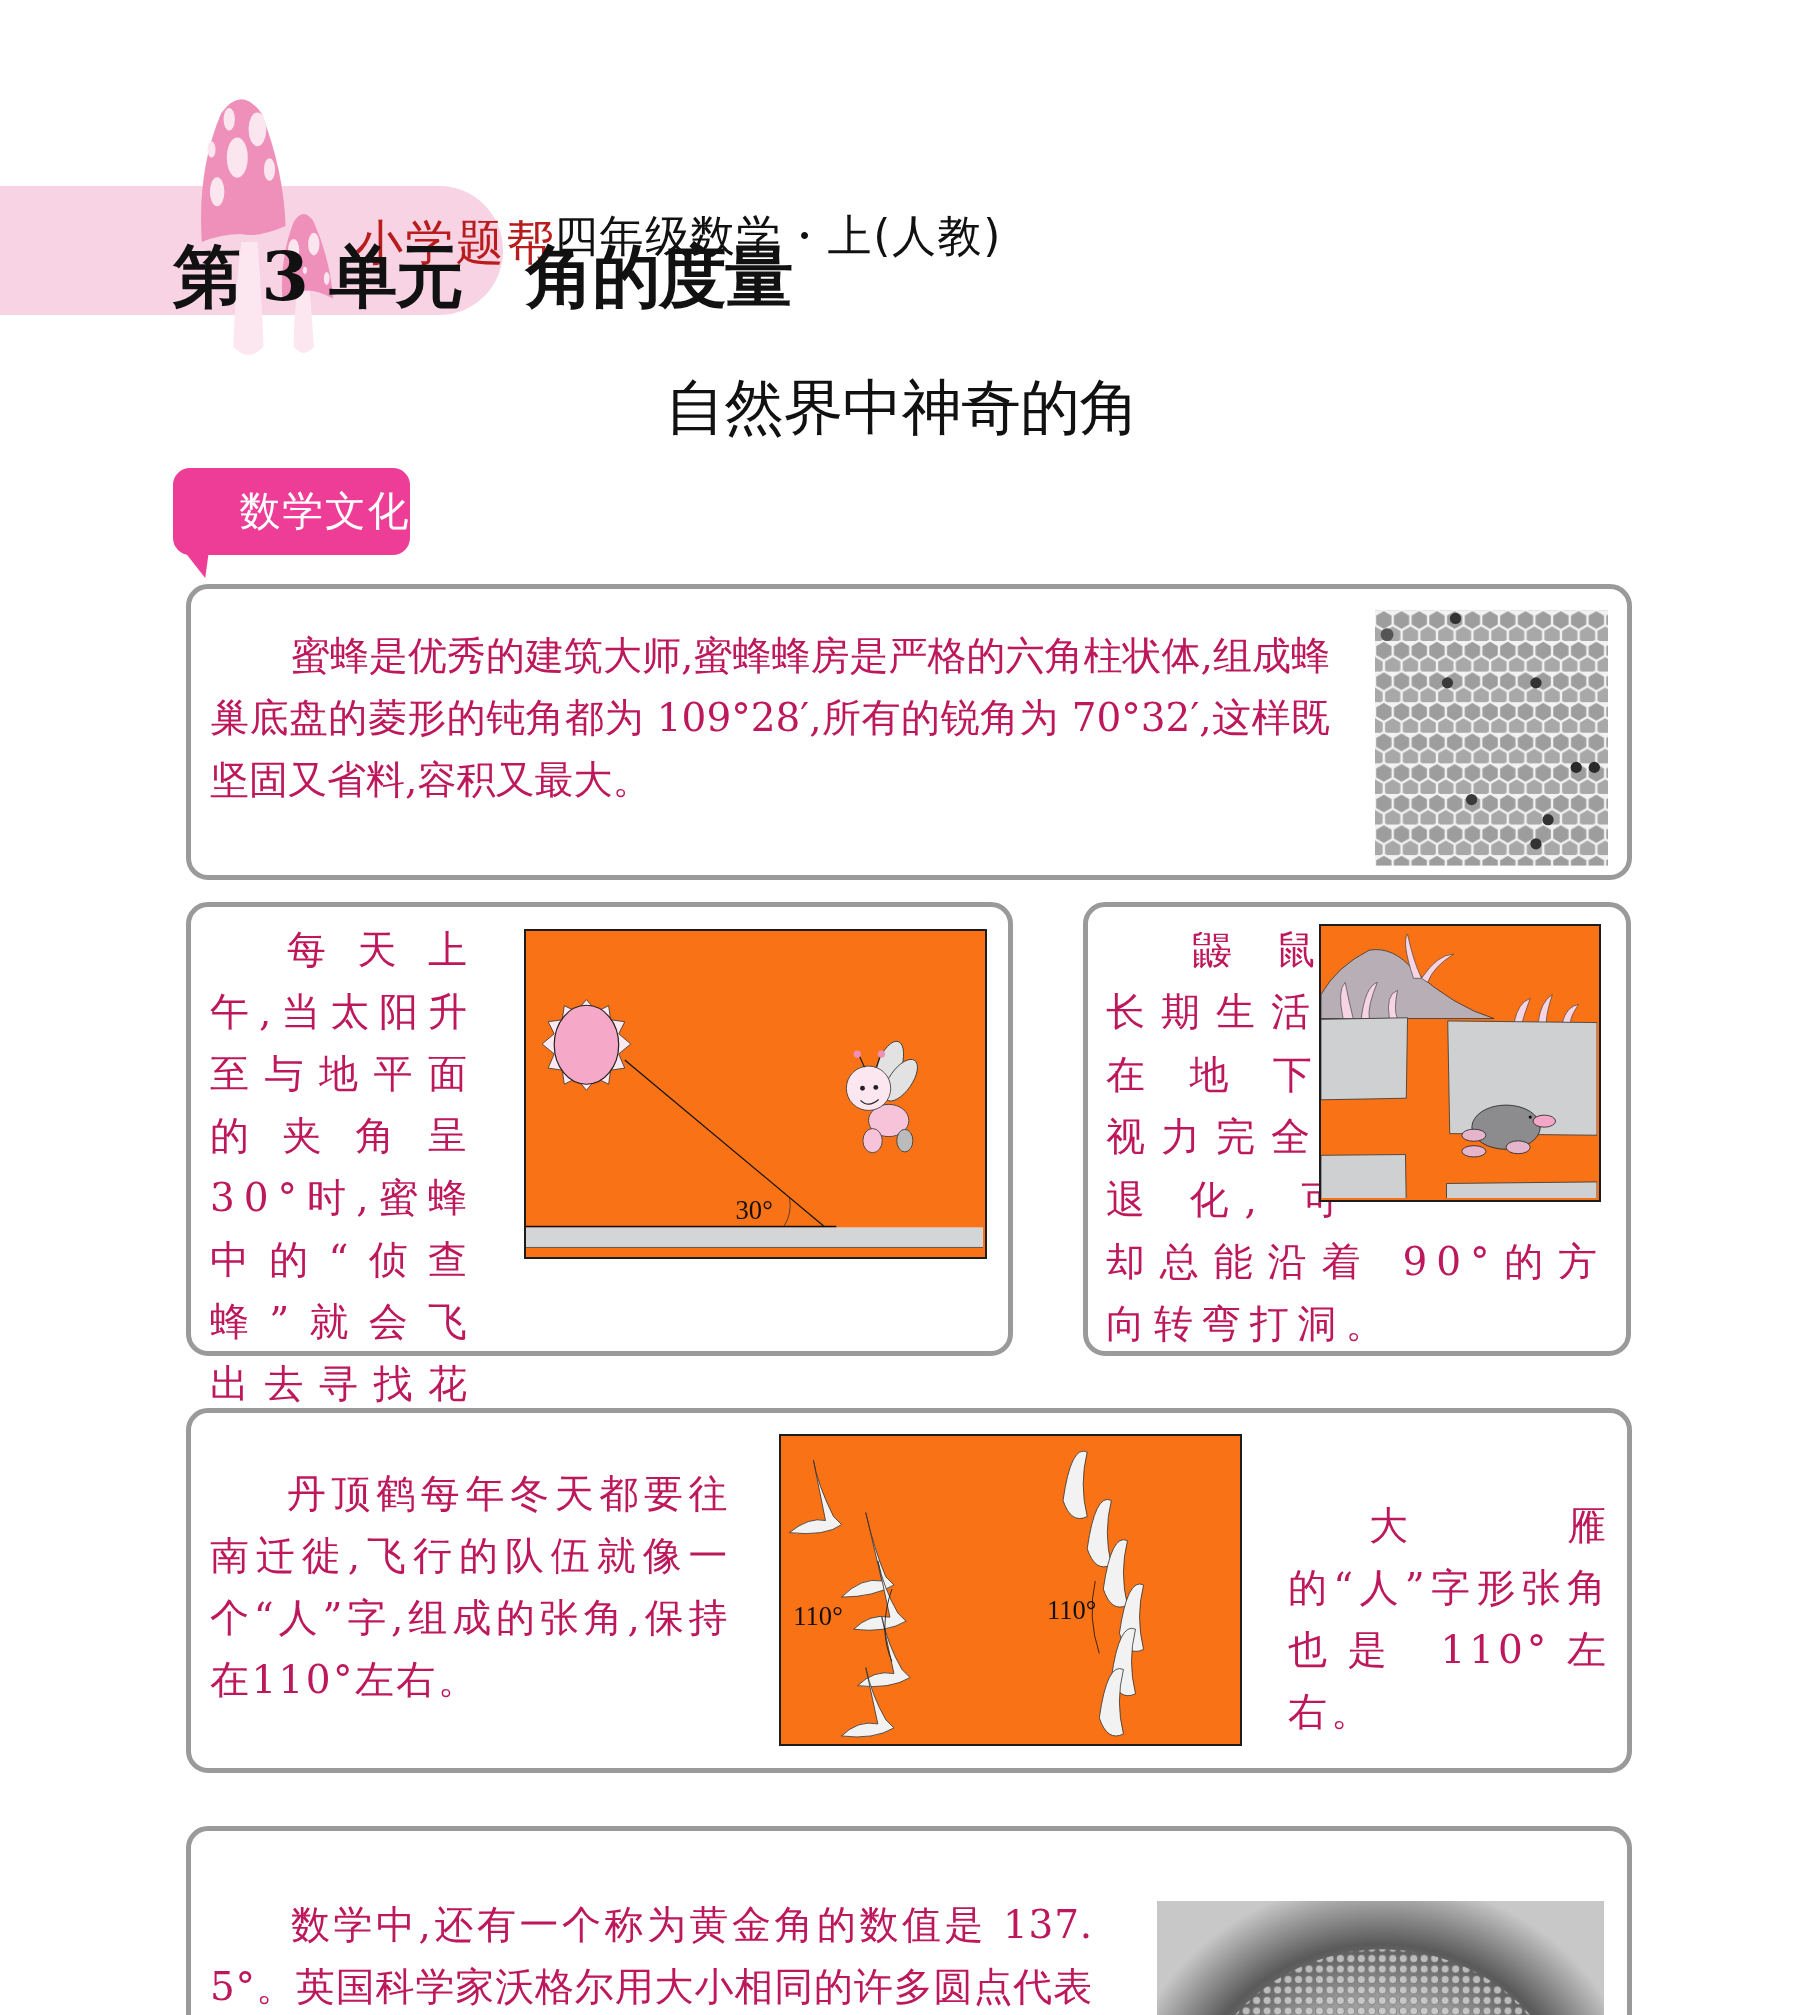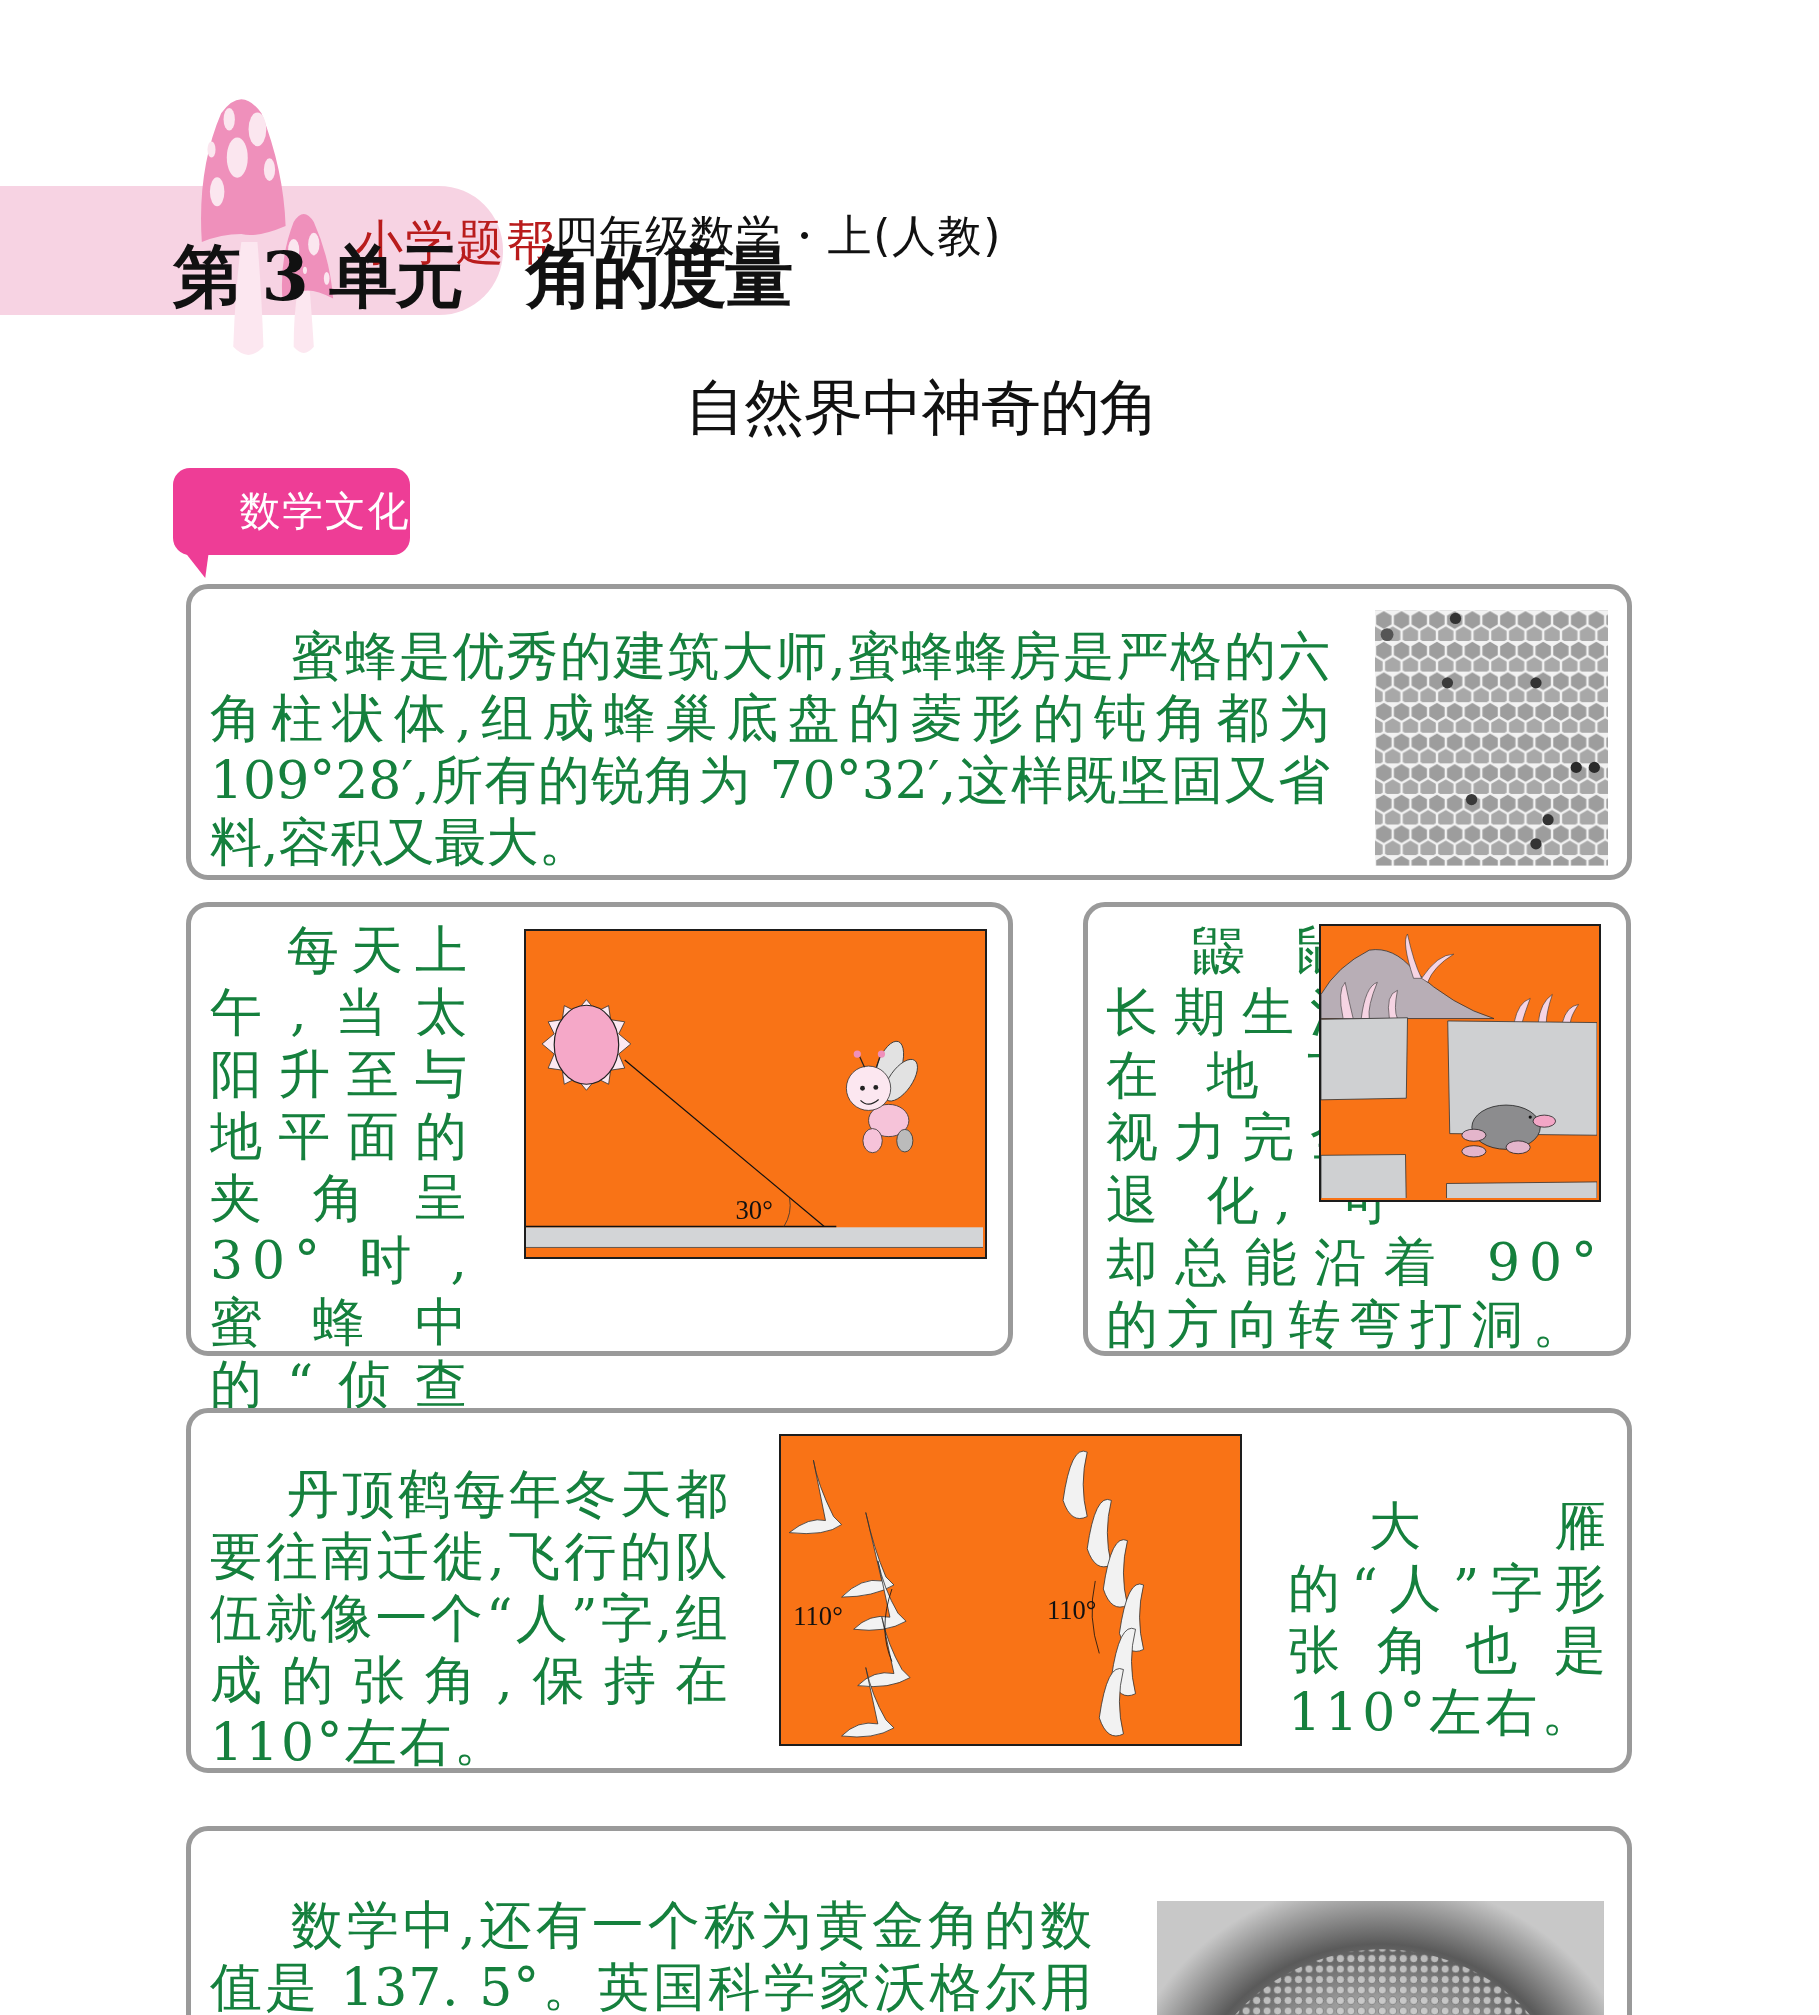--- a/index.html
+++ b/index.html
@@ -17,7 +17,7 @@
           font-weight:bold; font-size:68px; line-height:1; white-space:nowrap; letter-spacing:-1.6px; }
   .unit-title .gap { display:inline-block; width:64px; }
   .section-title { left:665px; top:377px; font-family:"DejaVu Sans","Liberation Sans",sans-serif;
-          font-size:60px; line-height:1; white-space:nowrap; letter-spacing:-0.8px;margin-left:20px; }
+          font-size:60px; line-height:1; white-space:nowrap; letter-spacing:-0.8px; }
   .tag { left:173px; top:468px; width:237px; height:87px; background:#ee3d96; border-radius:17px;
          color:#fff; font-family:"DejaVu Sans","Liberation Sans",sans-serif; font-size:41px;
          line-height:87px; text-align:right; letter-spacing:1.6px; }

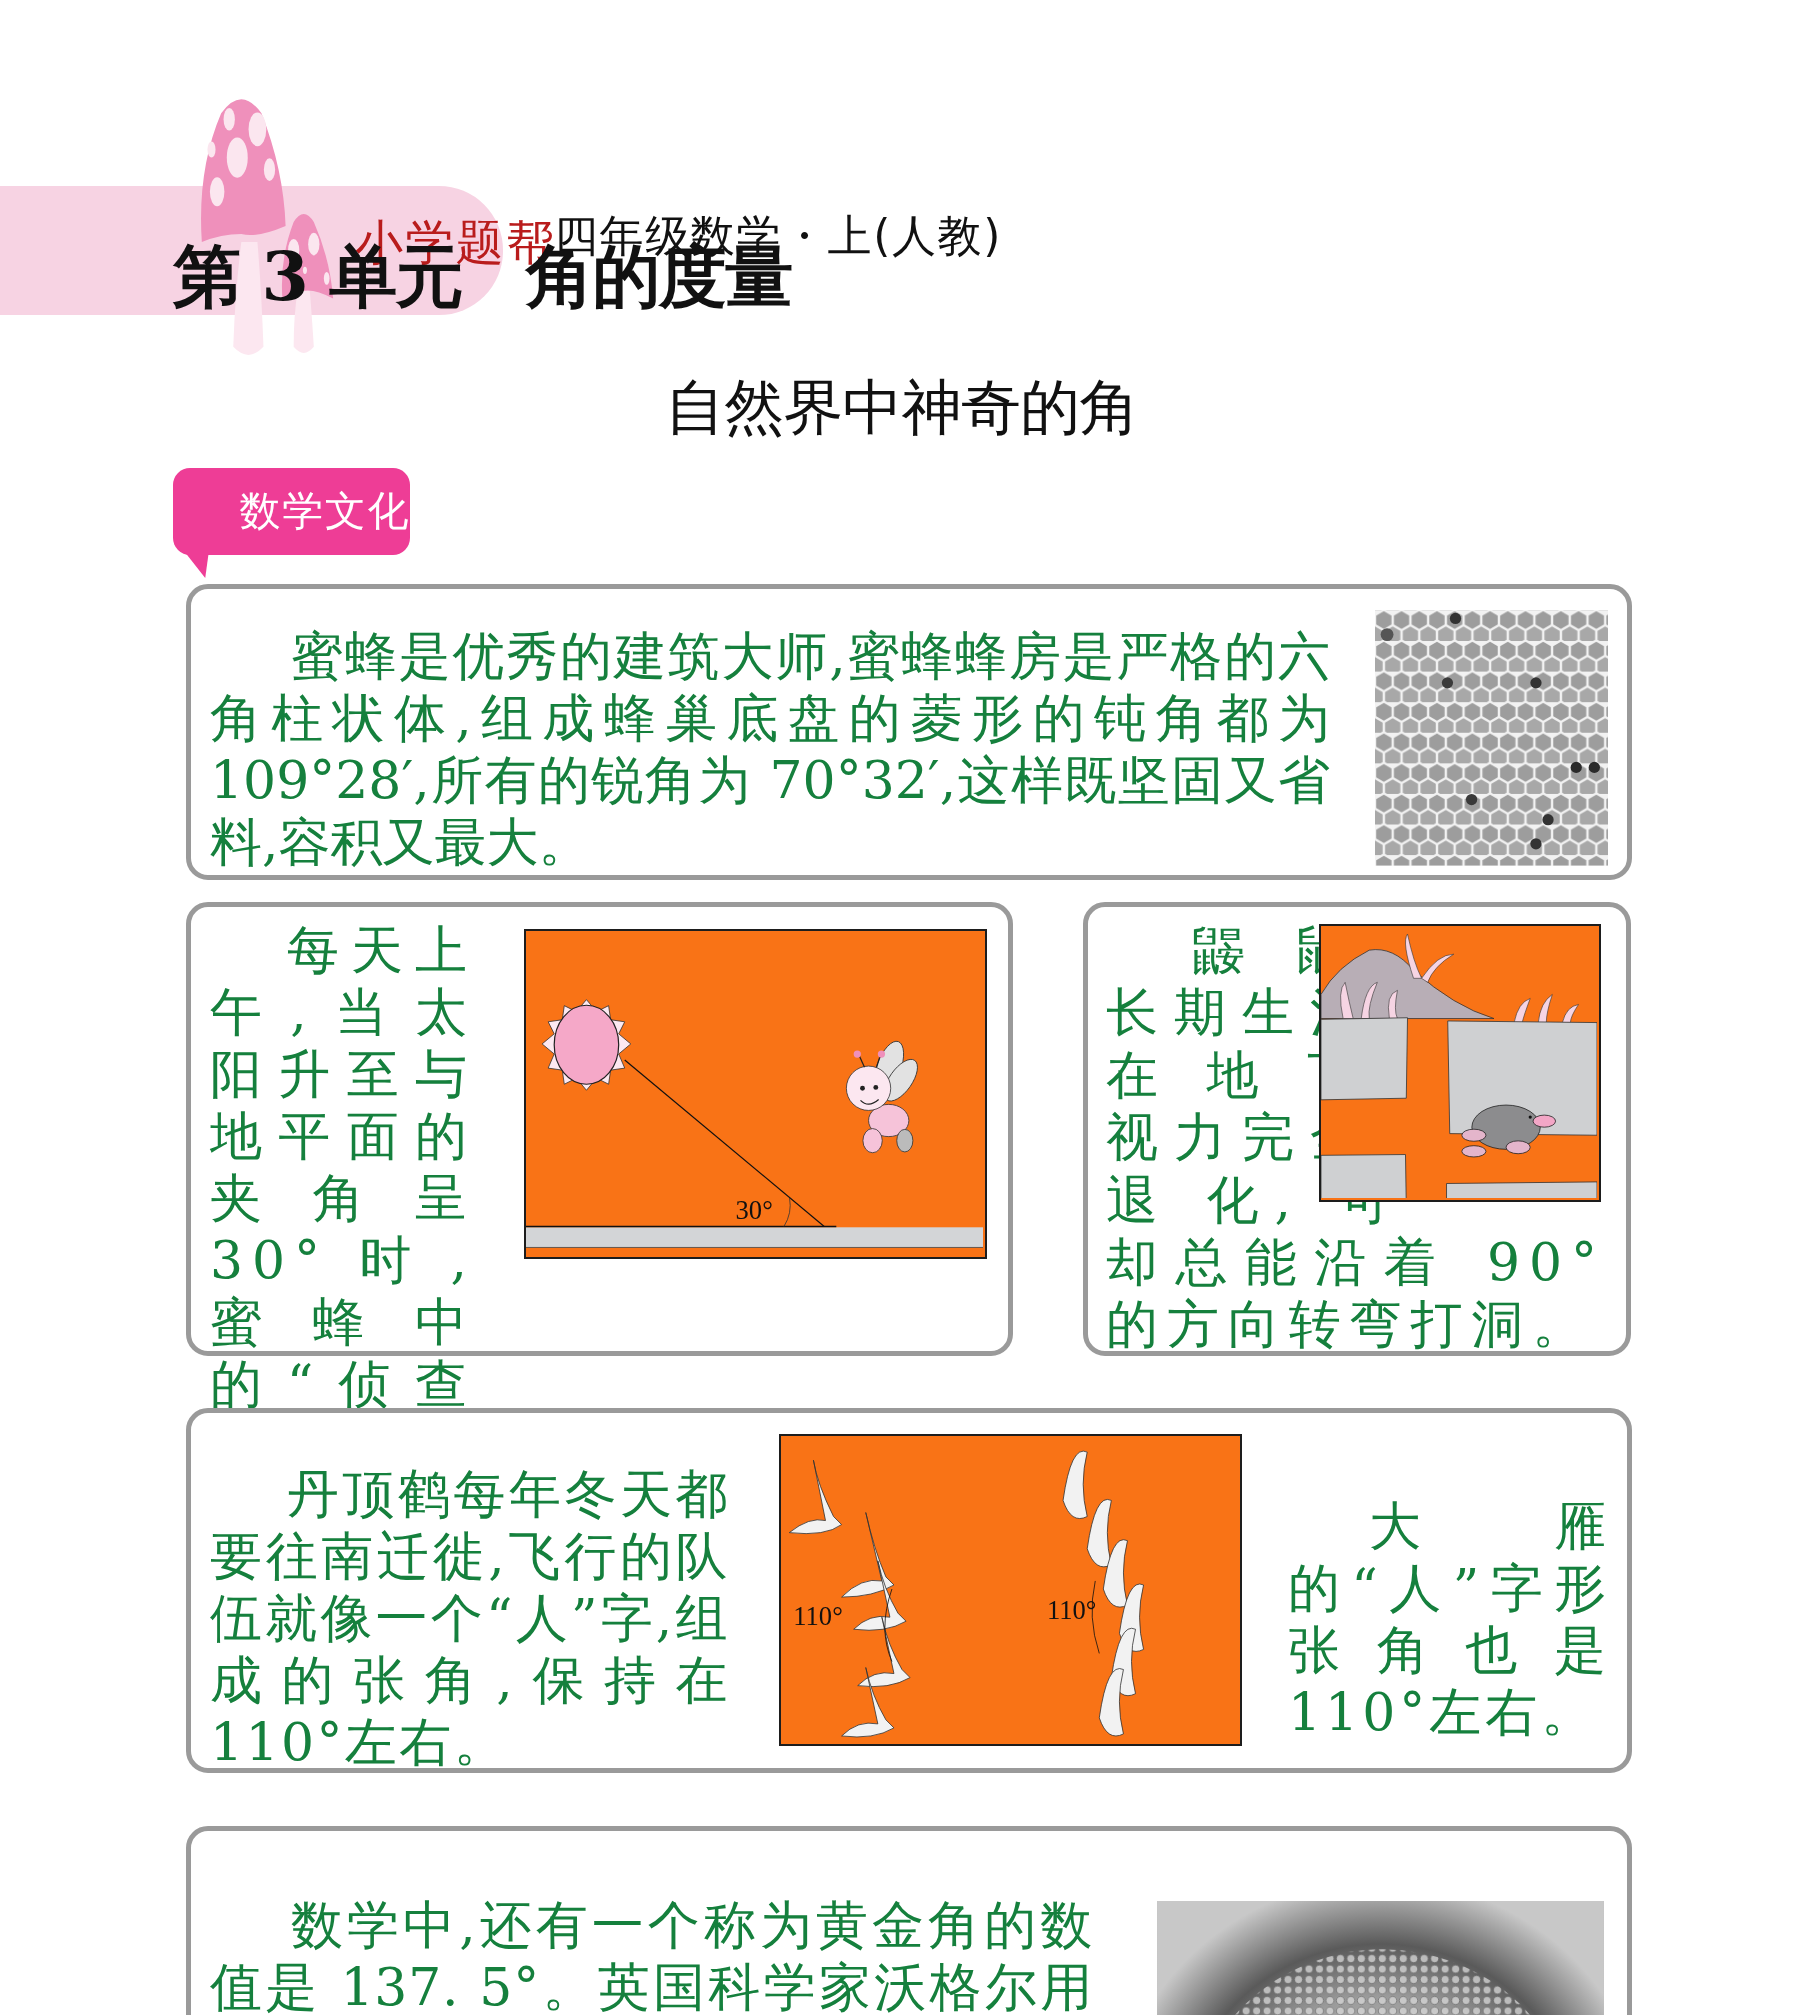--- a/index.html
+++ b/index.html
@@ -25,8 +25,8 @@
          border-right:12px solid transparent; border-top:26px solid #ee3d96; transform:skewX(18deg); }
   
   .box { border:5.2px solid #9a9a9a; border-radius:22px; background:#fff; box-sizing:border-box; }
-  .txt { font-family:"DejaVu Serif","Liberation Serif",serif; font-size:52px; line-height:62px;
-         color:#15803d; text-align:justify; }
+  .txt { font-family:"DejaVu Serif","Liberation Serif",serif; font-size:39px; line-height:62px;
+         color:#be185d; text-align:justify; }
   .frame { border:2.8px solid #1d1d1d; box-sizing:border-box; background:#f97316; overflow:hidden; }
   .honey { left:1375px; top:610px; width:233px; height:256px; overflow:hidden; background:#fafafa; }
   .sunflower { left:1157px; top:1901px; width:447px; height:431px; overflow:hidden; background:#bdbdbd; }

